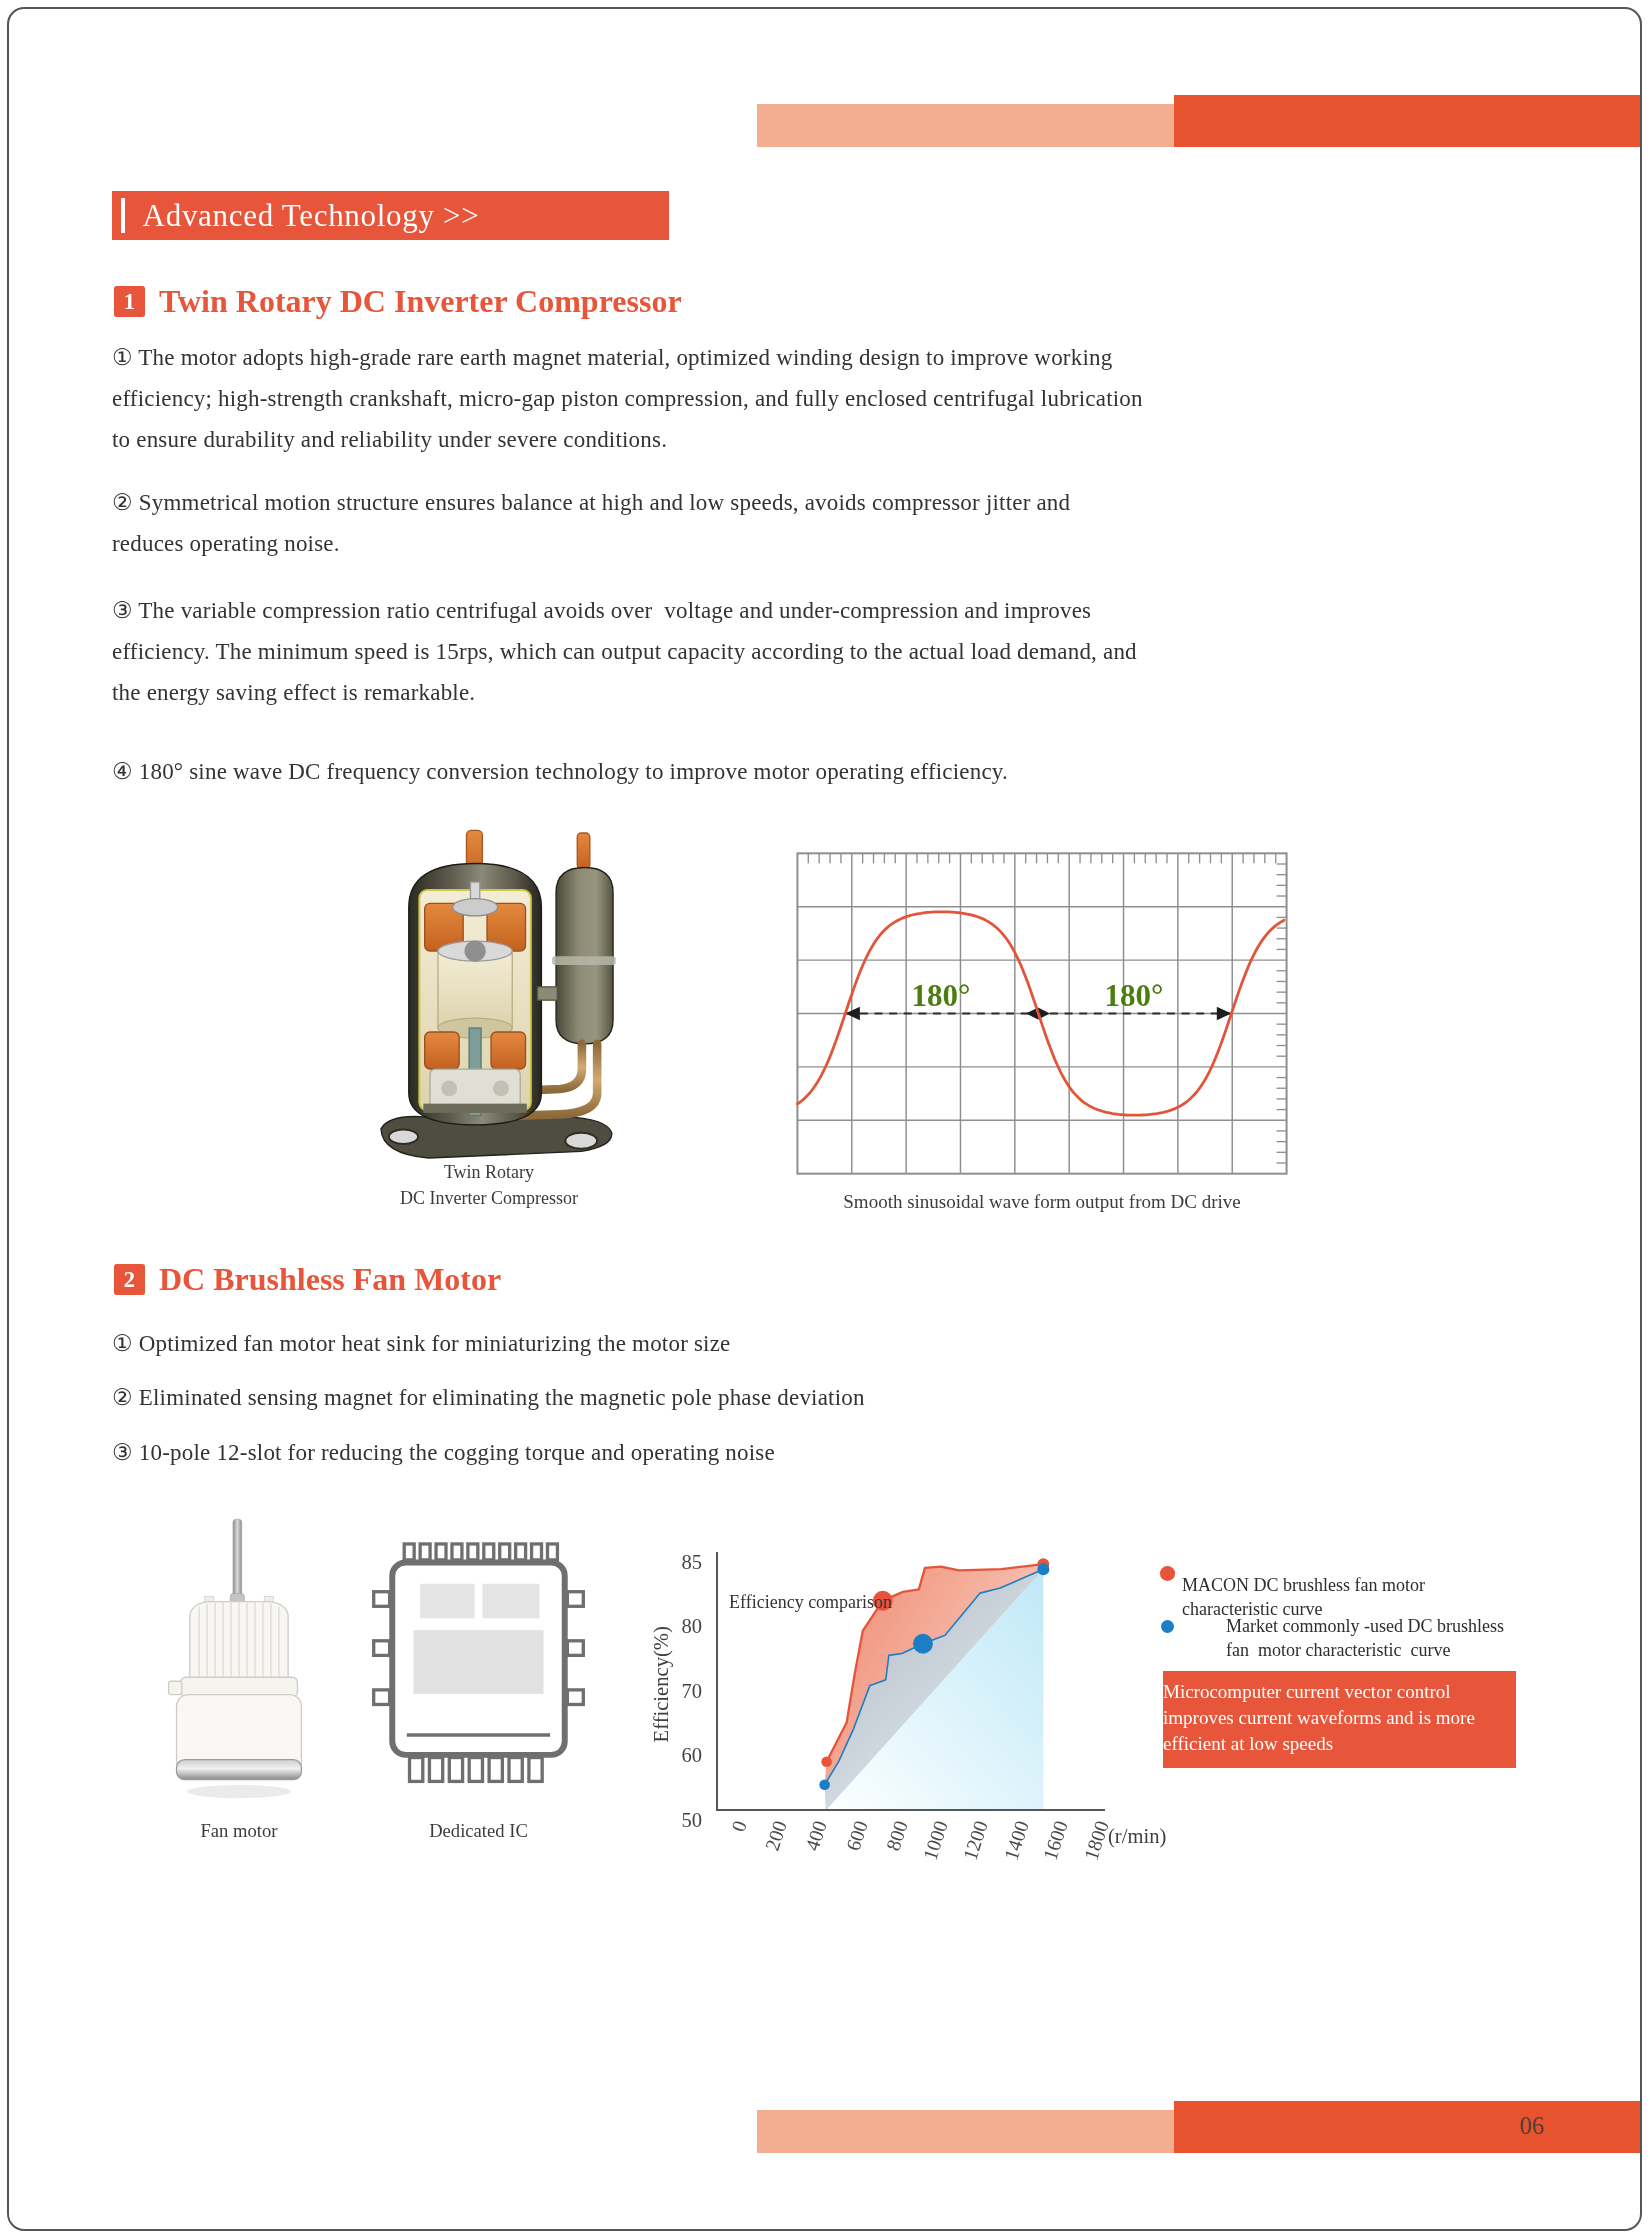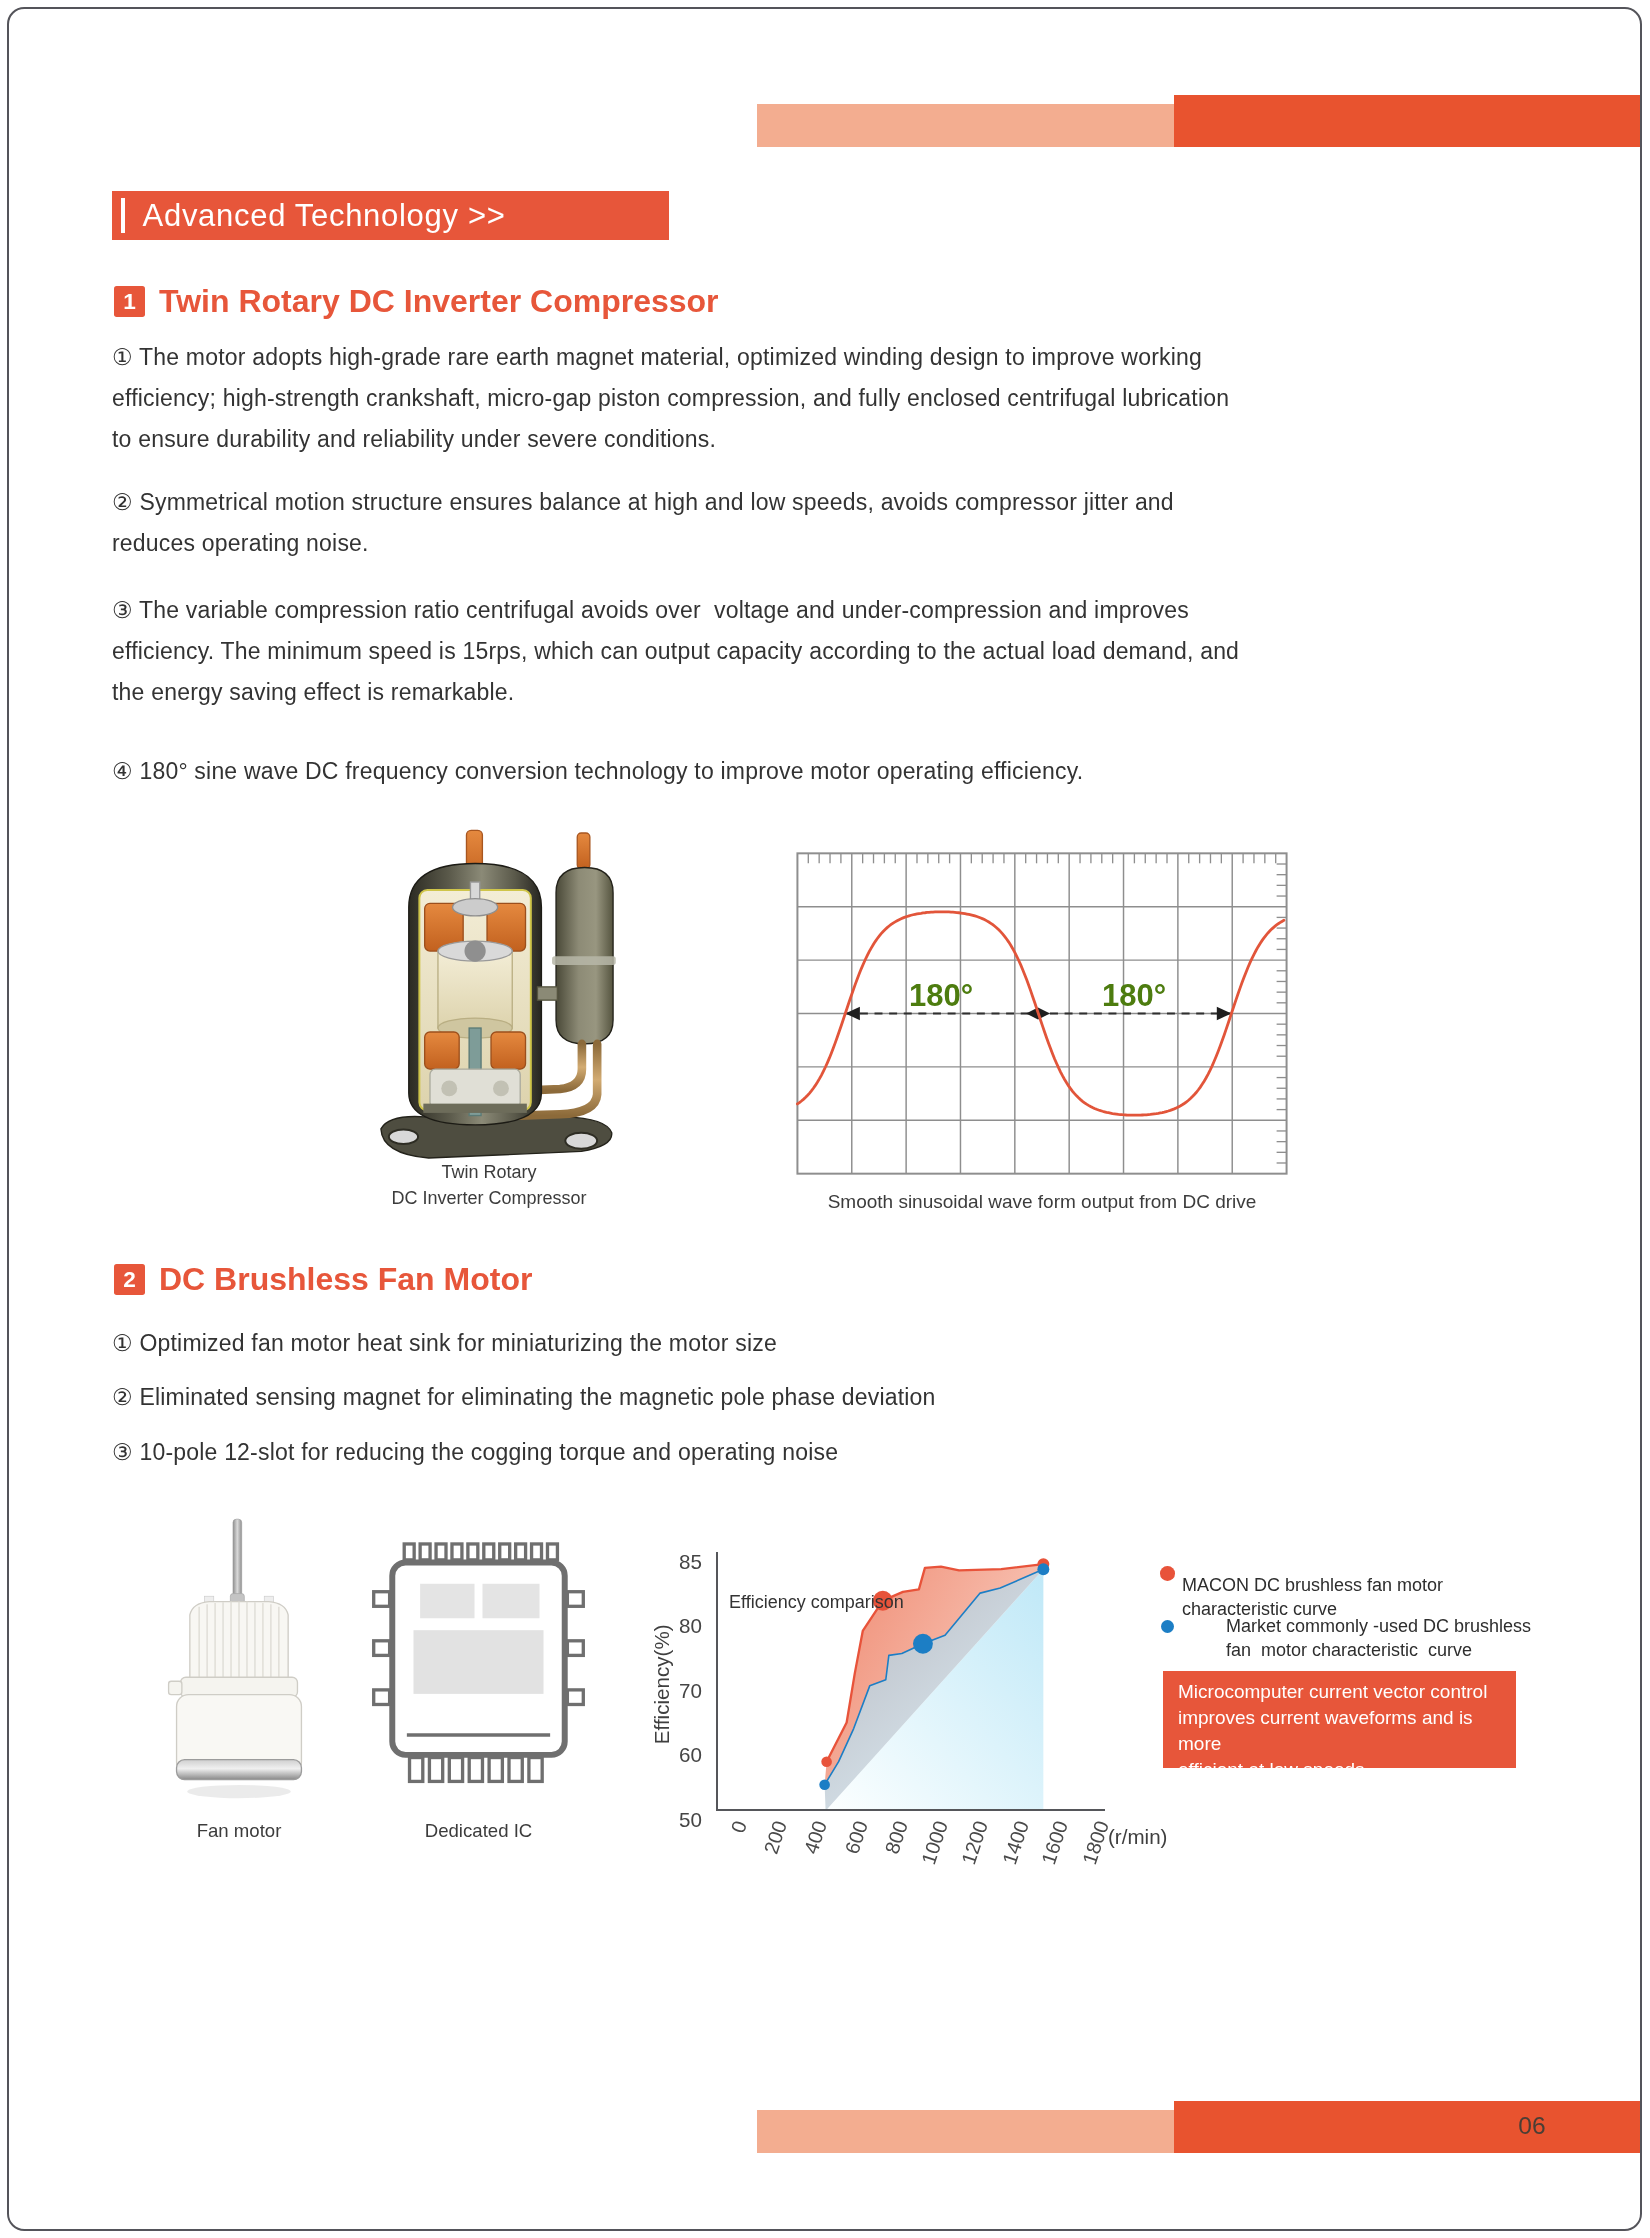--- a/index.html
+++ b/index.html
@@ -4,7 +4,7 @@
 <style>
   html,body{margin:0;padding:0;background:#fff;}
   .page{position:relative;width:1650px;height:2239px;background:#ffffff;overflow:hidden;
-        font-family:Liberation Sans, sans-serif;color:#333;}
+        font-family:Liberation Serif, serif;color:#333;}
   .abs{position:absolute;}
   .pre{white-space:pre;}
   .page-border{position:absolute;left:6.6px;top:6.6px;right:8px;bottom:8px;

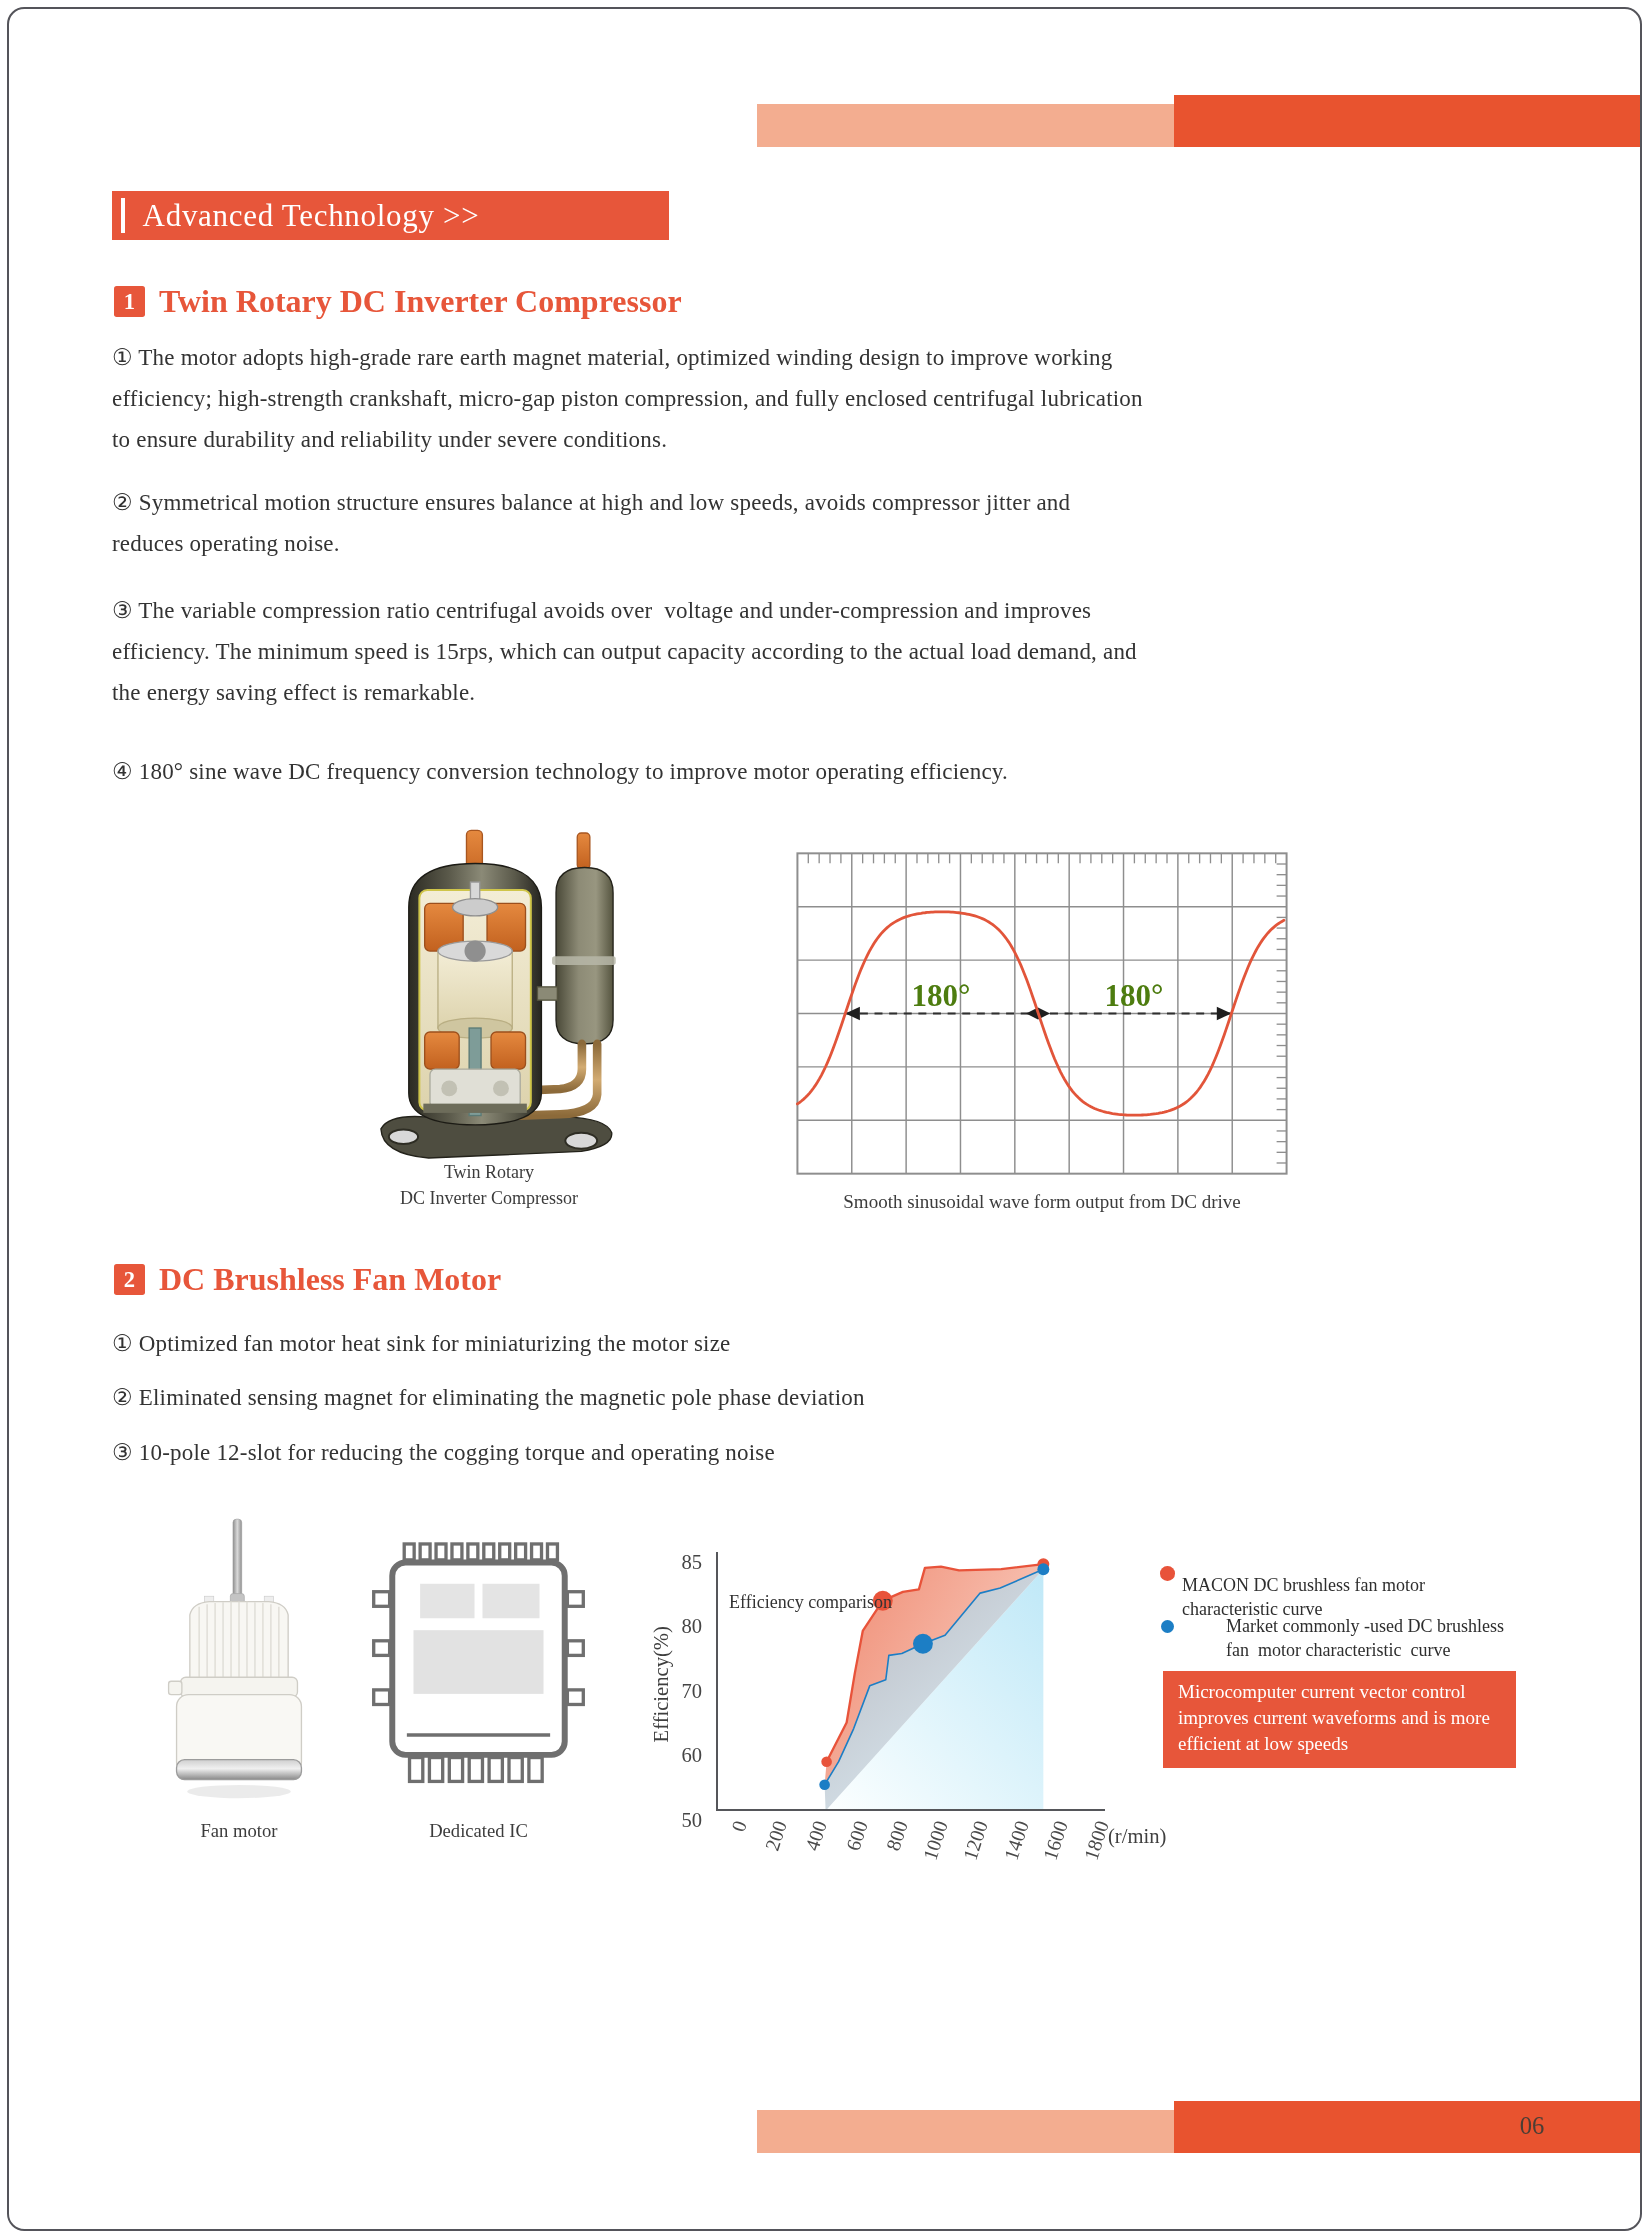--- a/index.html
+++ b/index.html
@@ -350,7 +350,7 @@
   </div>
 
   <div class="abs eff-box" style="left:1163px;top:1671px;width:353px;height:97px;padding:0;">
-    <div style="padding:8px 0 0 15px;">
+    <div style="padding:8px 0 0 0;">
       <div class="bx">Microcomputer current vector control</div>
       <div class="bx">improves current waveforms and is more</div>
       <div class="bx">efficient at low speeds</div>

